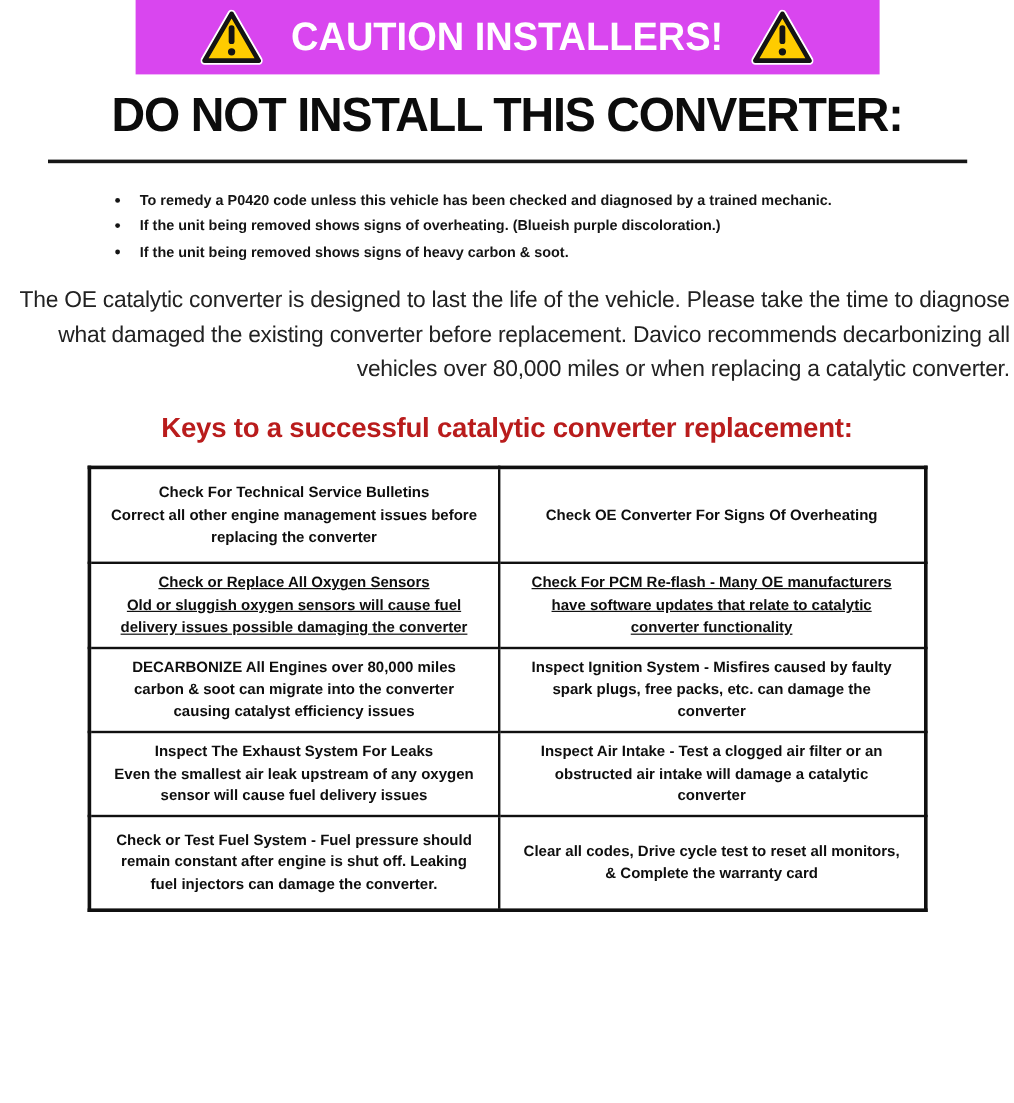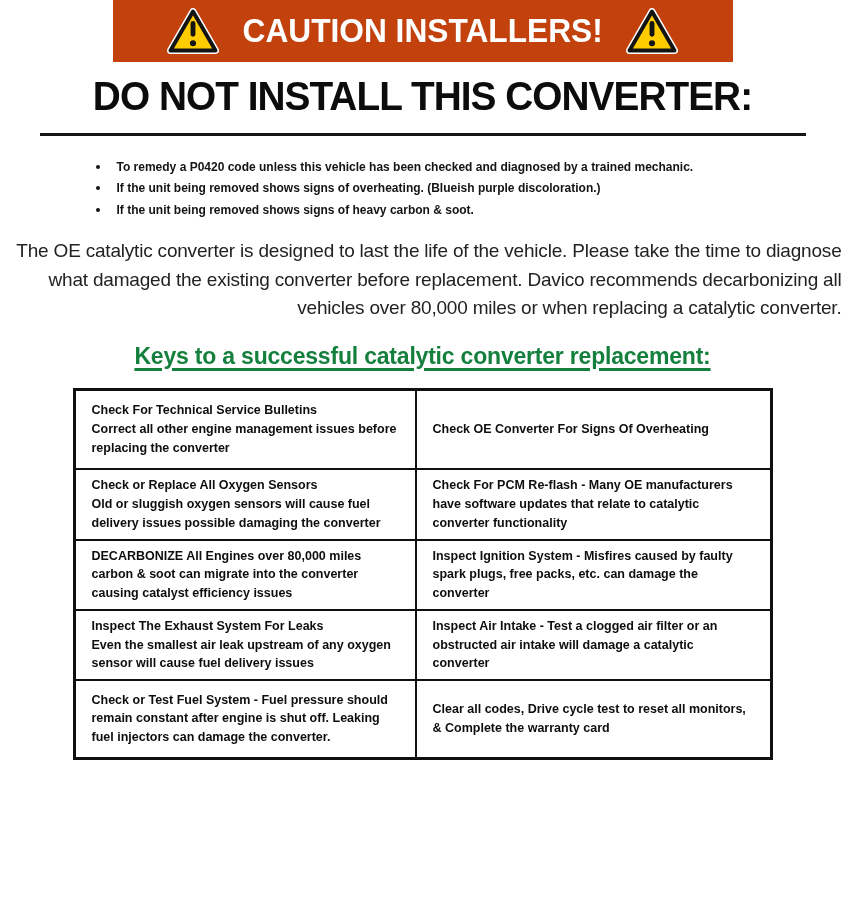--- a/index.html
+++ b/index.html
@@ -128,7 +128,7 @@
 
 <div class="flyer">
 
-  <div class="banner" style="background: #c2410c;">
+  <div class="banner" style="background: #d946ef;">
     <svg class="tri-icon" viewBox="0 0 60 54" width="52" height="47" aria-hidden="true">
       <path d="M30 4 L56 49 L4 49 Z" fill="#FFCC00" stroke="#ffffff" stroke-width="8" stroke-linejoin="round"></path>
       <path d="M30 4 L56 49 L4 49 Z" fill="#FFCC00" stroke="#141414" stroke-width="4.5" stroke-linejoin="round"></path>

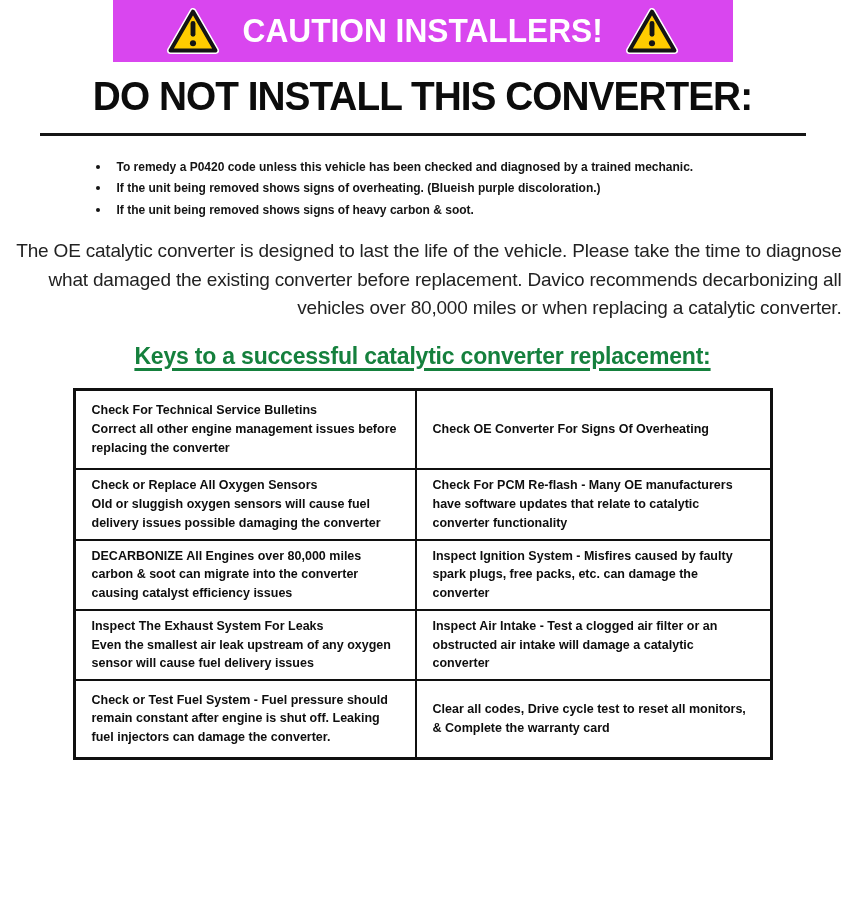--- a/index.html
+++ b/index.html
@@ -87,8 +87,7 @@
     text-align: center;
     font-size: 23px;
     font-weight: bold;
-    color: #15803d;
-    text-decoration: underline;
+    color: #b91c1c;
     text-decoration-thickness: 2.5px;
     text-underline-offset: 4px;
     letter-spacing: -0.2px;

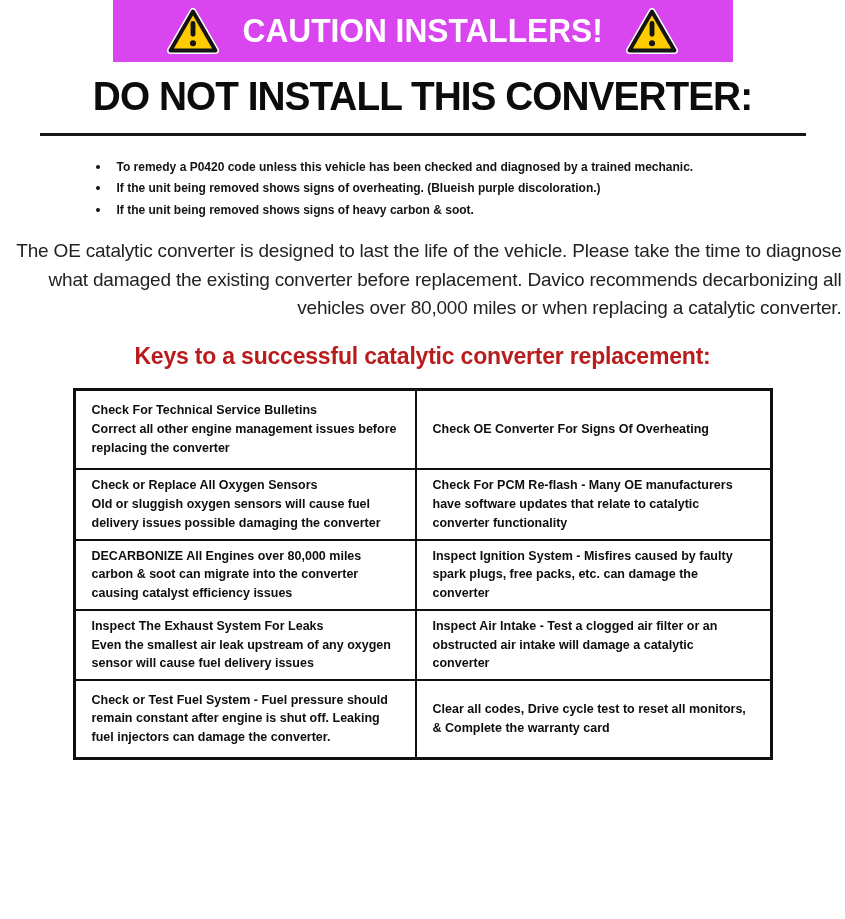--- a/index.html
+++ b/index.html
@@ -105,7 +105,7 @@
   table.keys-table col.c-right { width: 51%; }
   table.keys-table td {
     border: 2.5px solid #101010;
-    text-align: left;
+    text-align: center;
     vertical-align: middle;
     font-size: 12.5px;
     font-weight: bold;

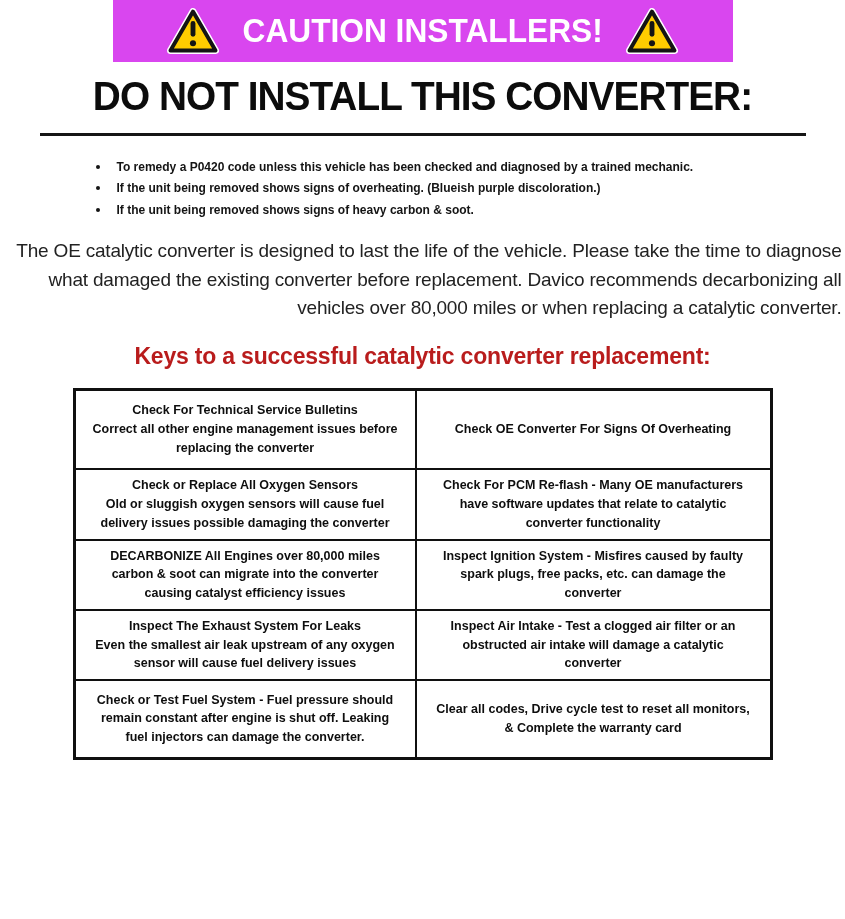--- a/index.html
+++ b/index.html
@@ -115,7 +115,7 @@
     color: #0e0e0e;
   }
   tr.r1 { height: 80px; }
-  tr.r2 { height: 56px; }
+  tr.r2 { height: 56px; text-decoration: underline; }
   tr.r3 { height: 64px; }
   tr.r4 { height: 62px; }
   tr.r5 { height: 68px; }

